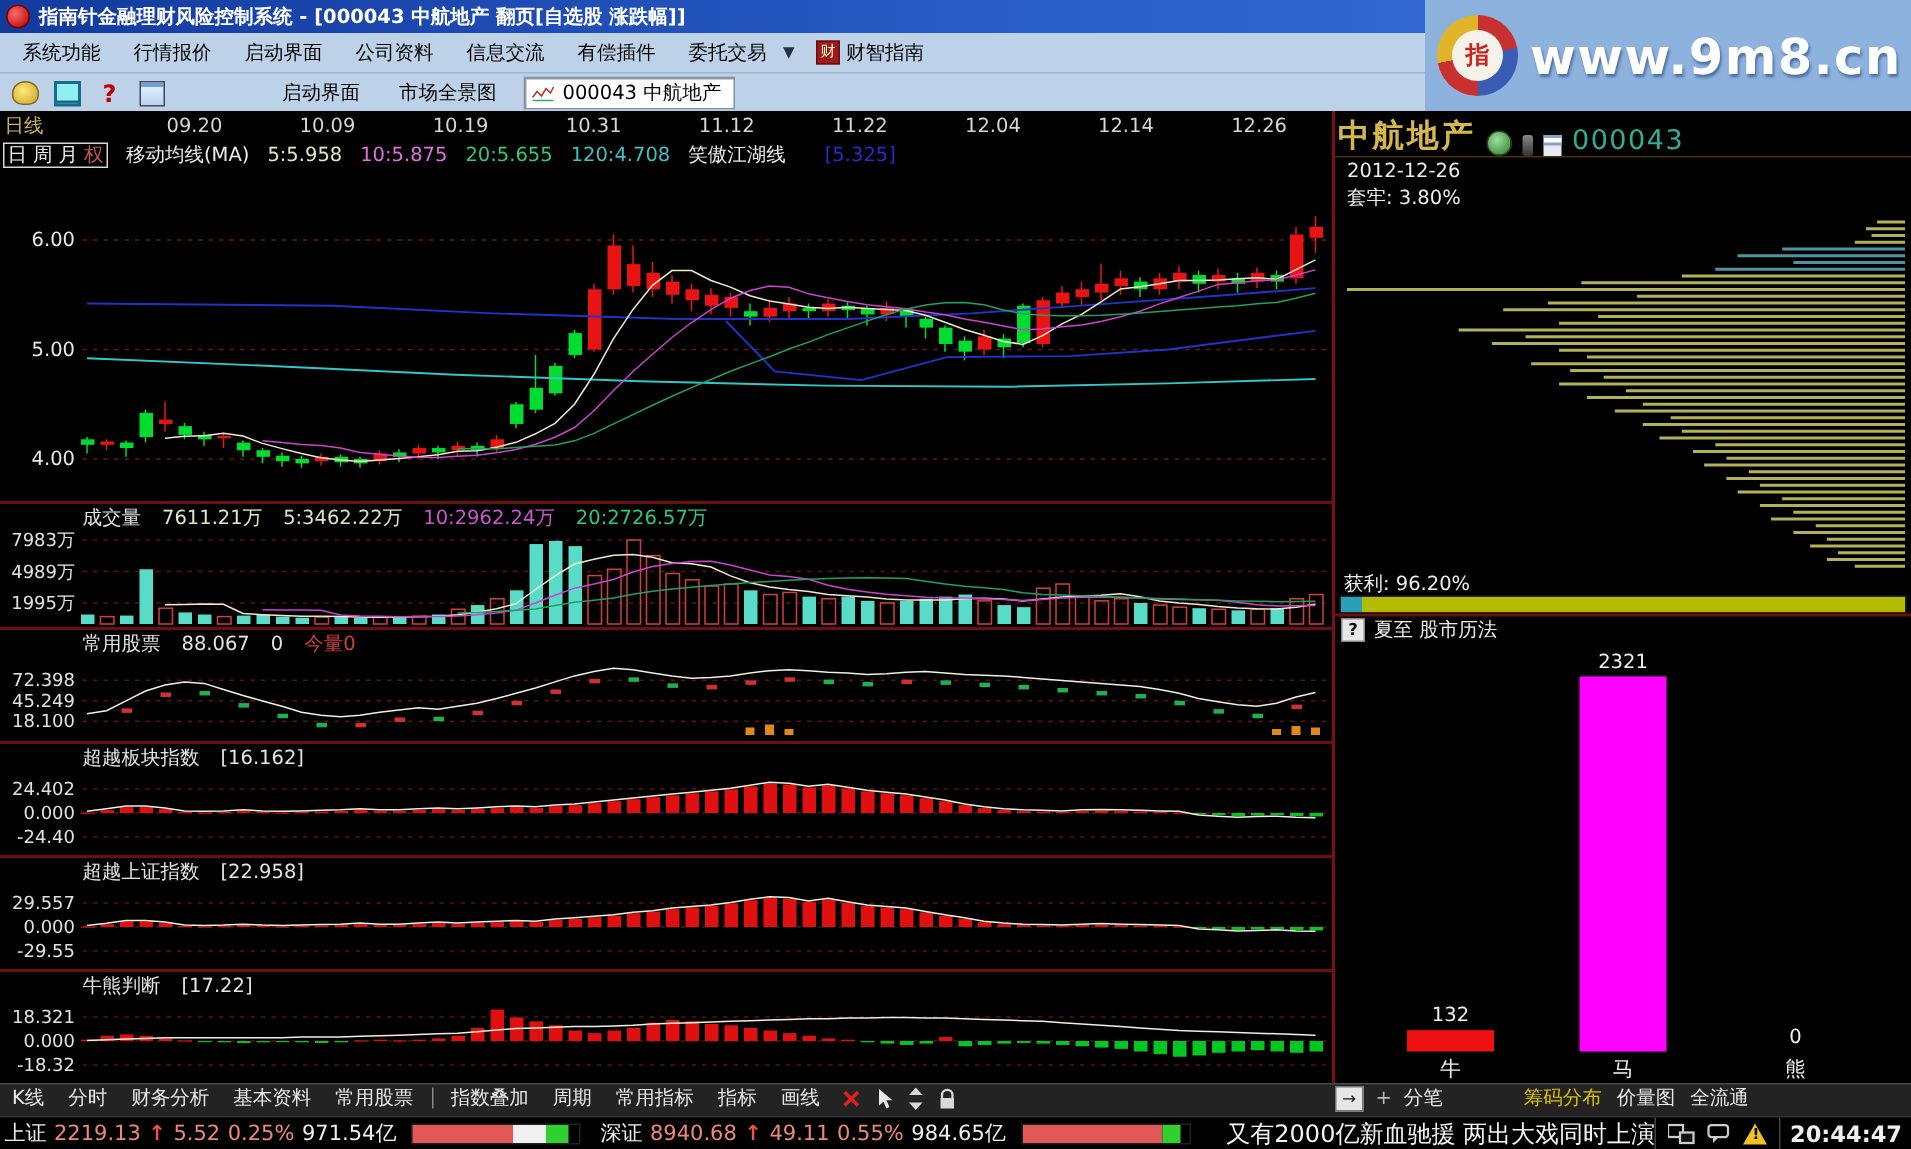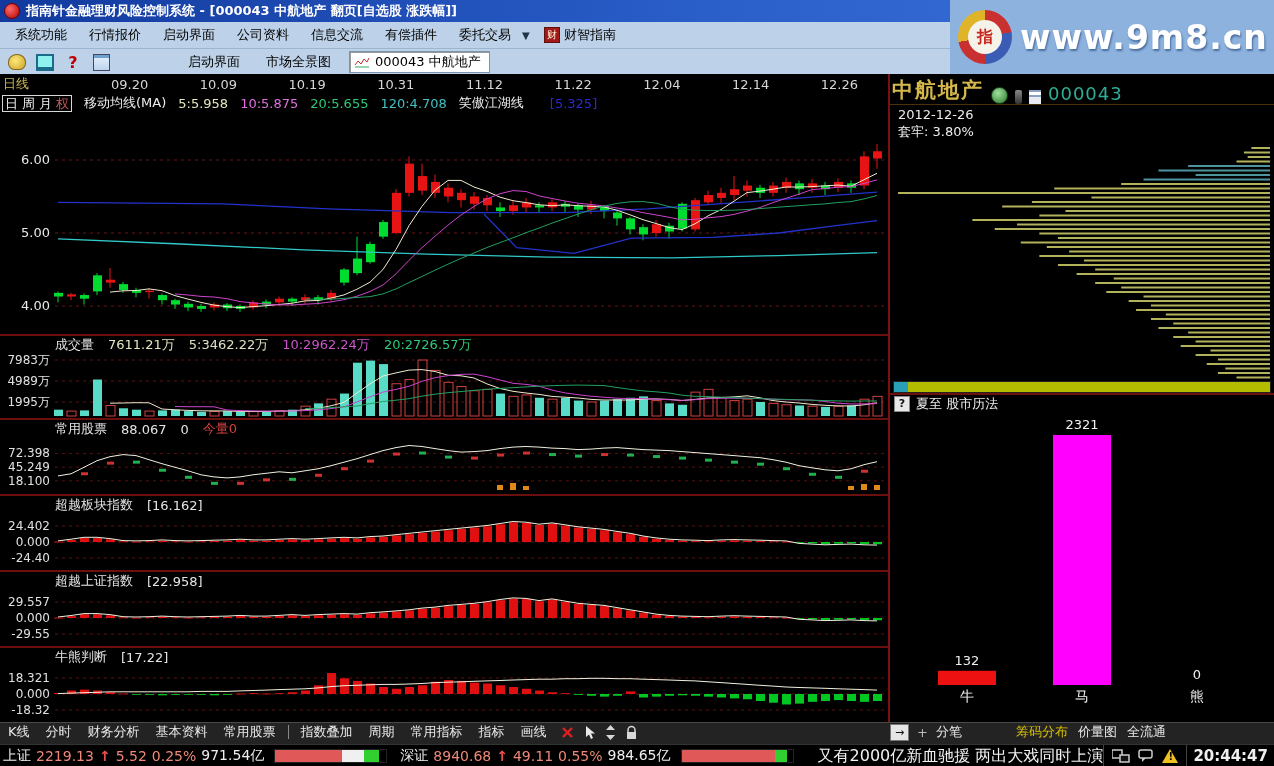--- a/index.html
+++ b/index.html
@@ -755,6 +755,7 @@
           <rect x="346.52" y="235.5" width="33.48" height="2" fill="#b2b25a"></rect>
         </svg>
 
+      <div class="profit-row">获利: 96.20%</div>
       <div class="profit-bar">
         <span class="pb-trap mb-seg"></span>
         <span class="pb-win mb-seg"></span>

